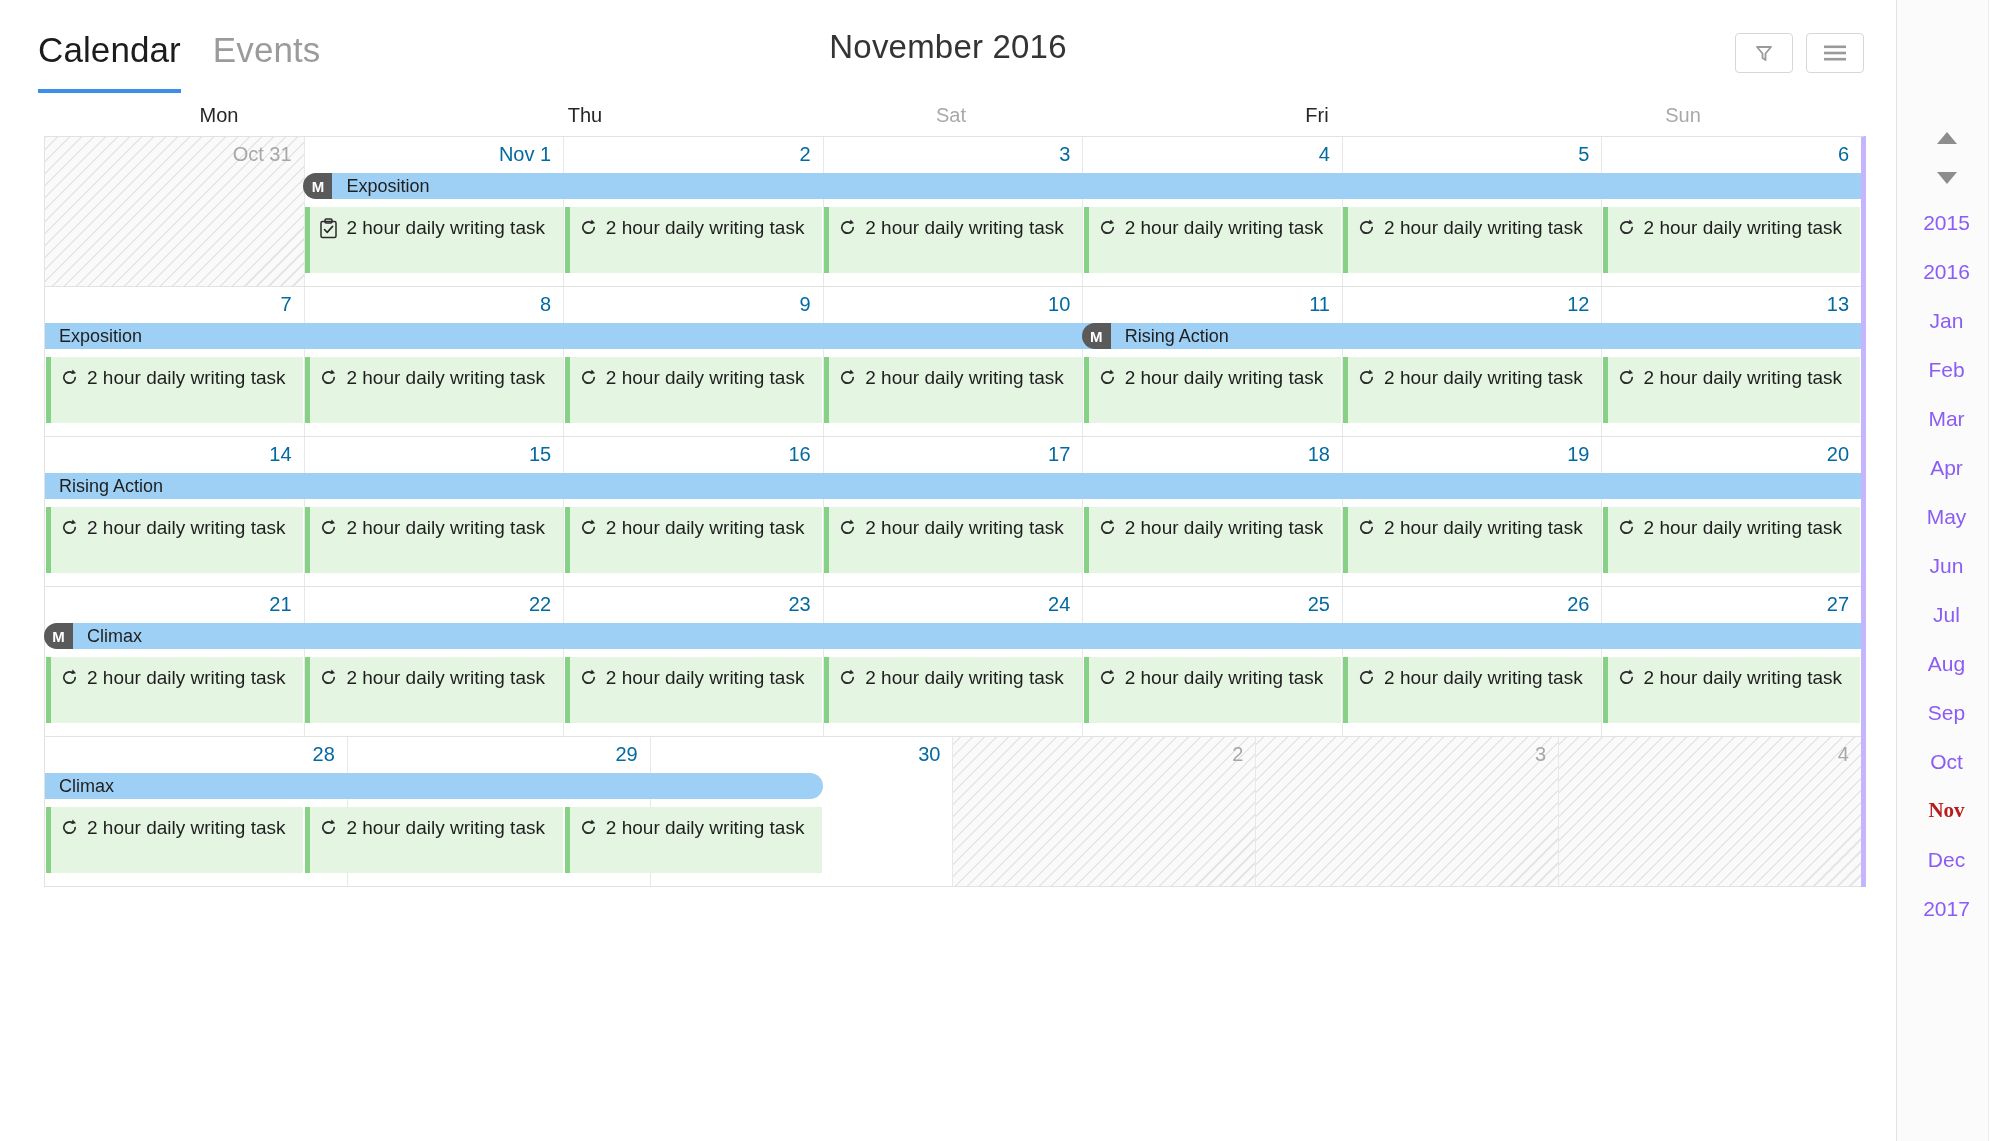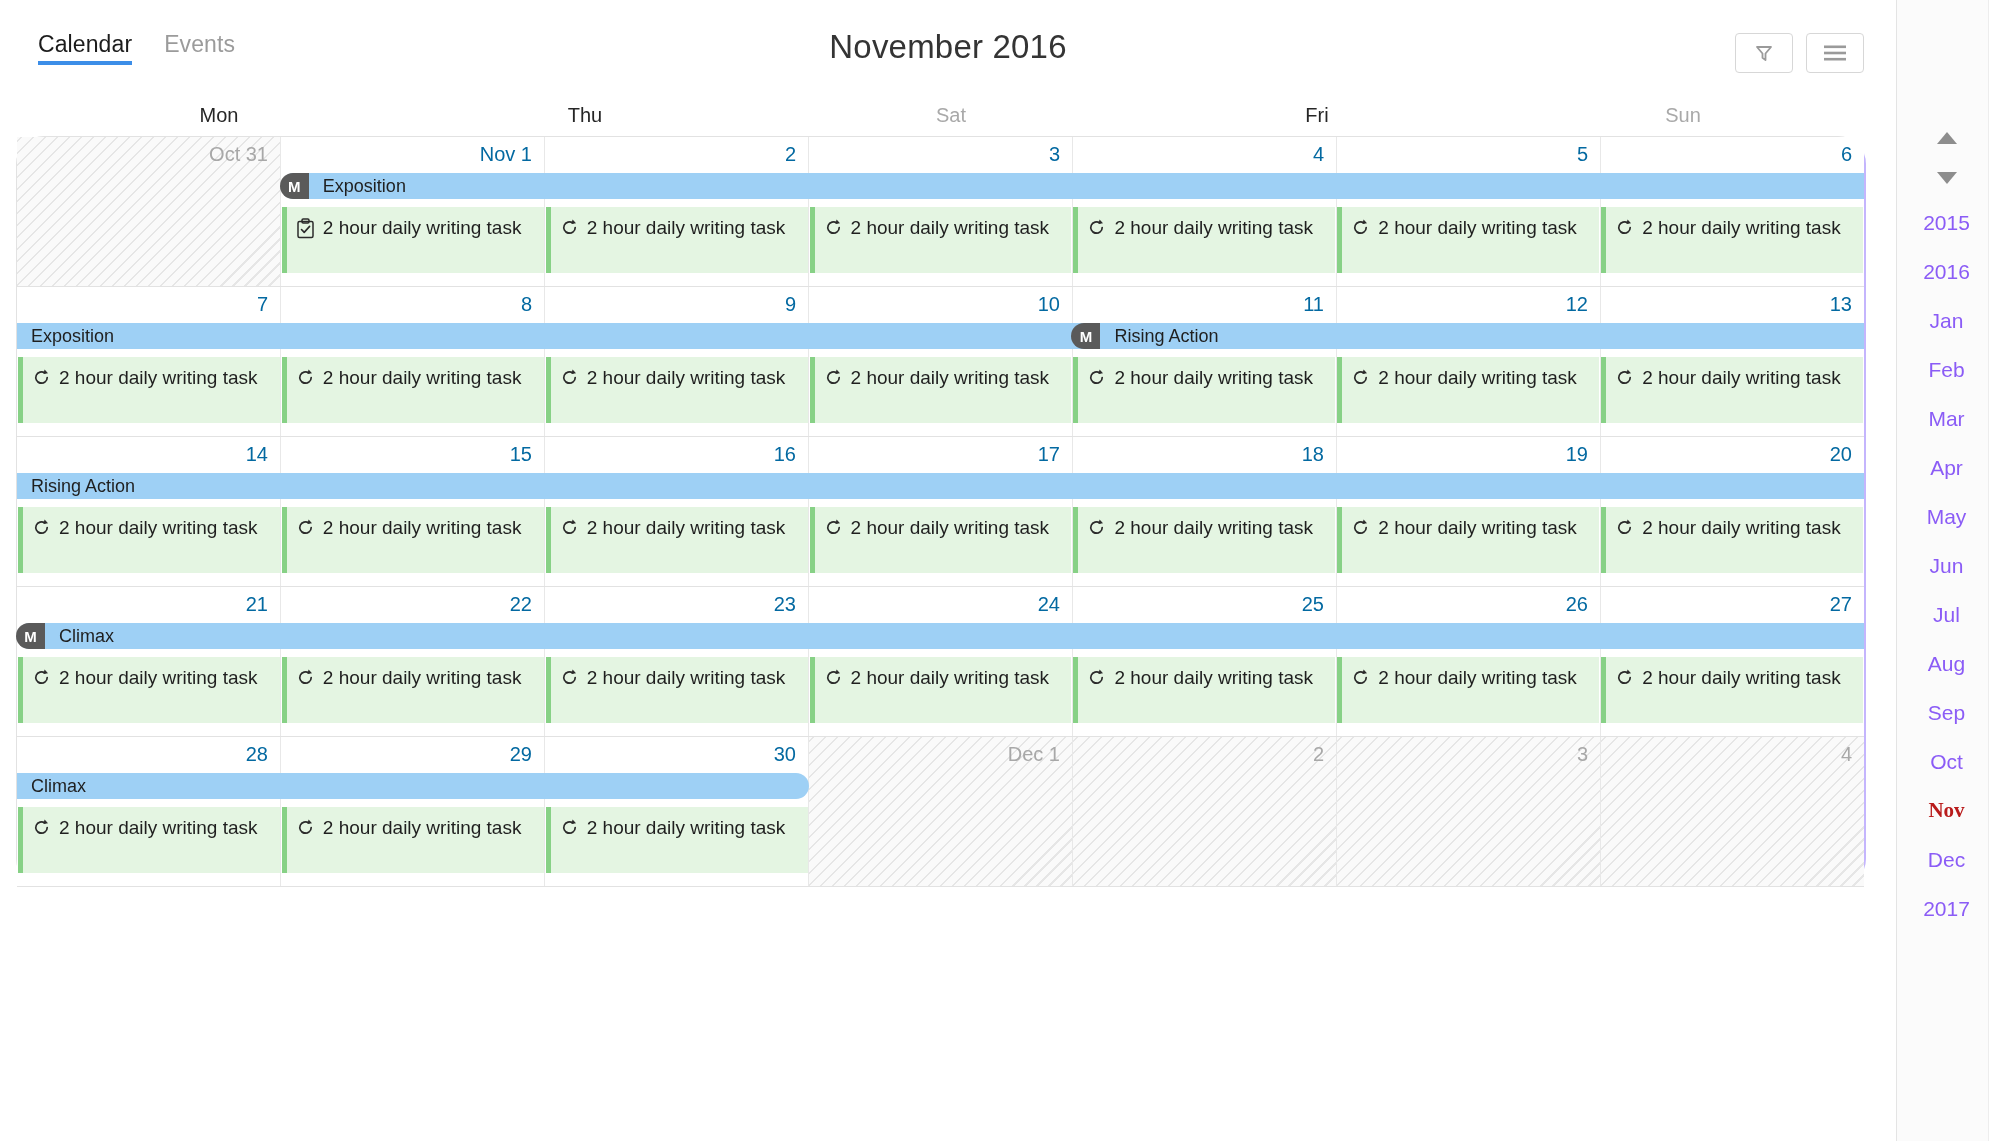--- a/index.html
+++ b/index.html
@@ -45,9 +45,9 @@
   }
 
   .tab {
-    font-size: 23px;
+    font-size: 35px;
     color: #9b9b9b;
-    padding-bottom: 5px;
+    padding-bottom: 20px;
     line-height: 1.05;
     border-bottom: 4px solid transparent;
     cursor: pointer;

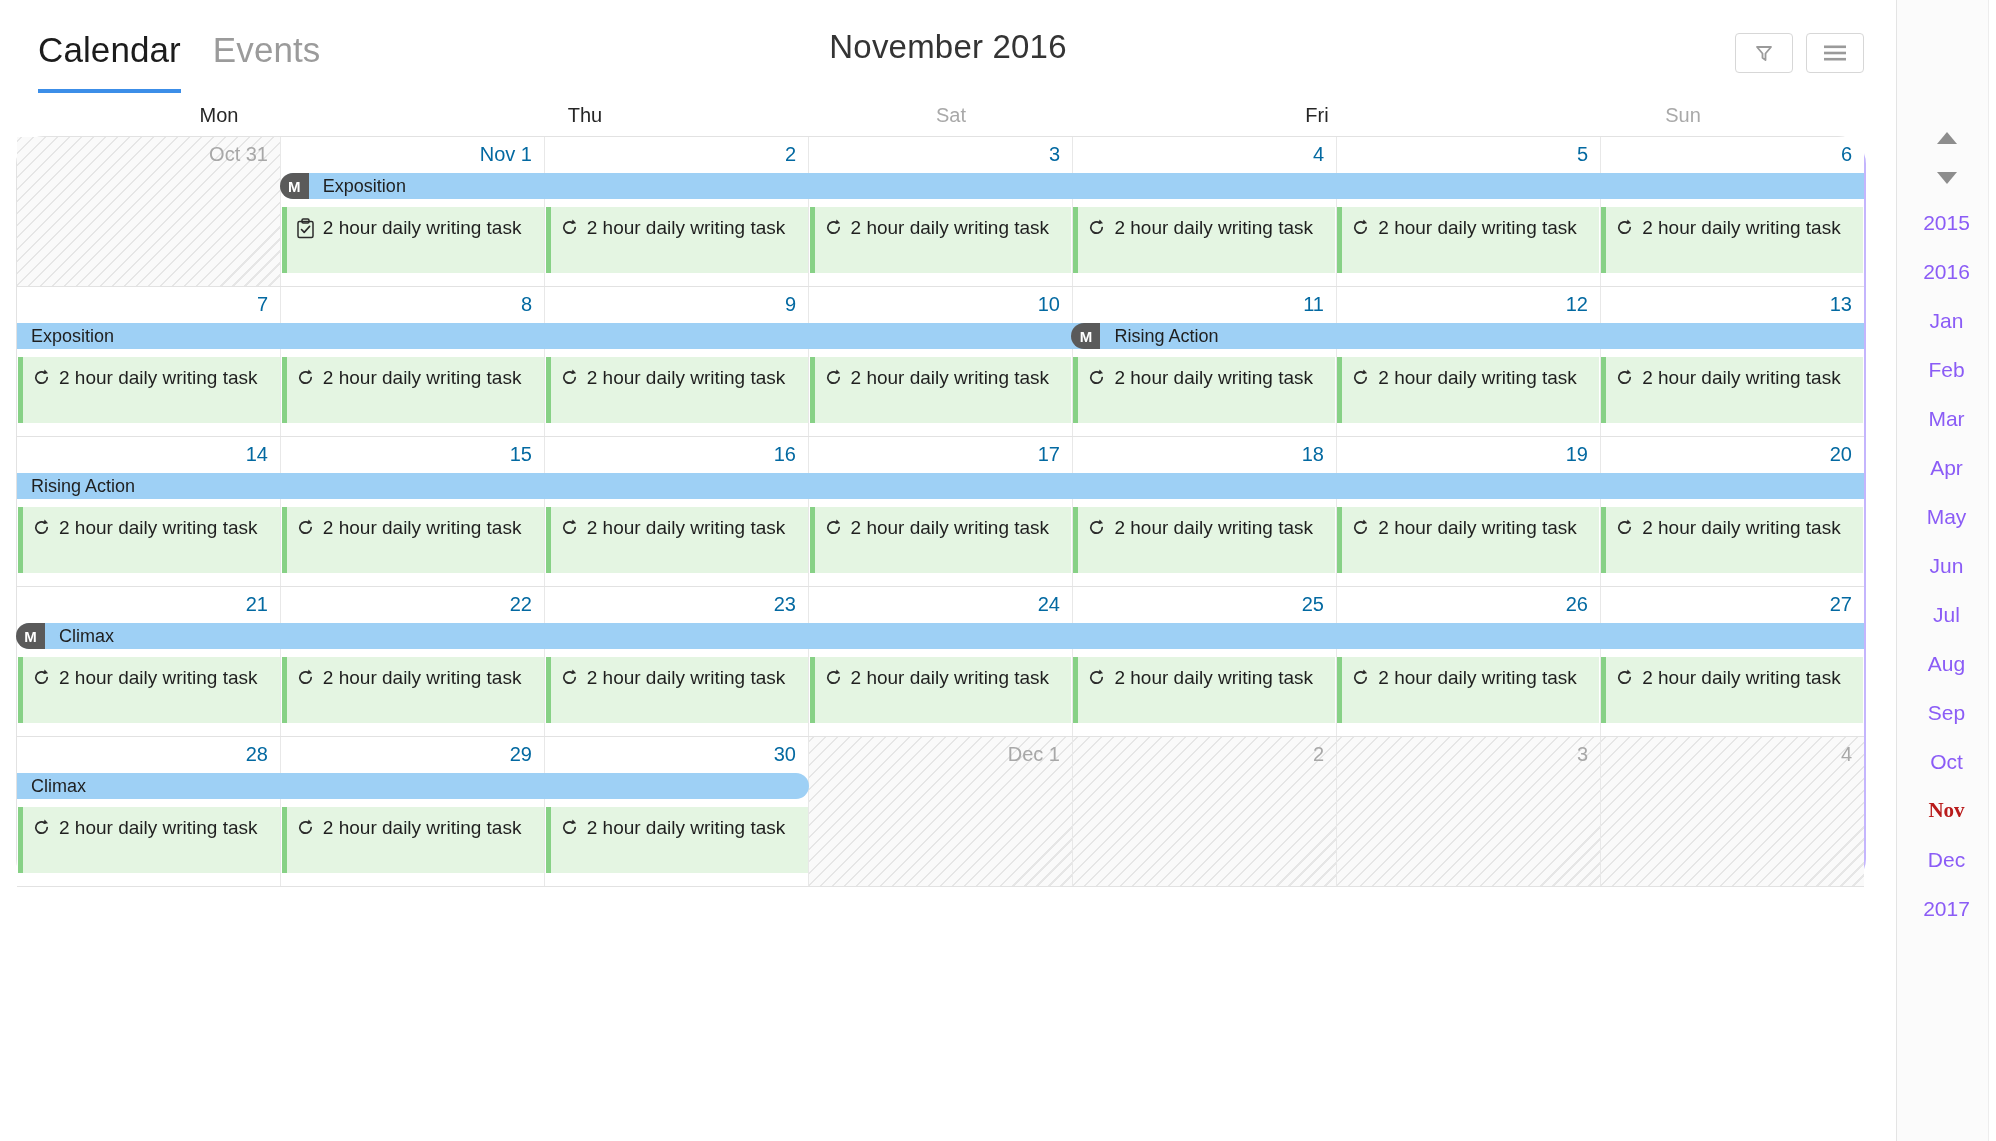--- a/index.html
+++ b/index.html
@@ -109,11 +109,10 @@
   
   .calendar {
     position: relative;
-    margin: 0 30px 0 16px;
+    margin: 0 30px 0 44px;
     border-top: 1px solid #e2e2e2;
     border-left: 1px solid #e2e2e2;
-    border-right: 2px solid #c4b5fd;
-    border-radius: 28px;
+    border-right: 5px solid #c4b5fd;
   }
 
   .week {

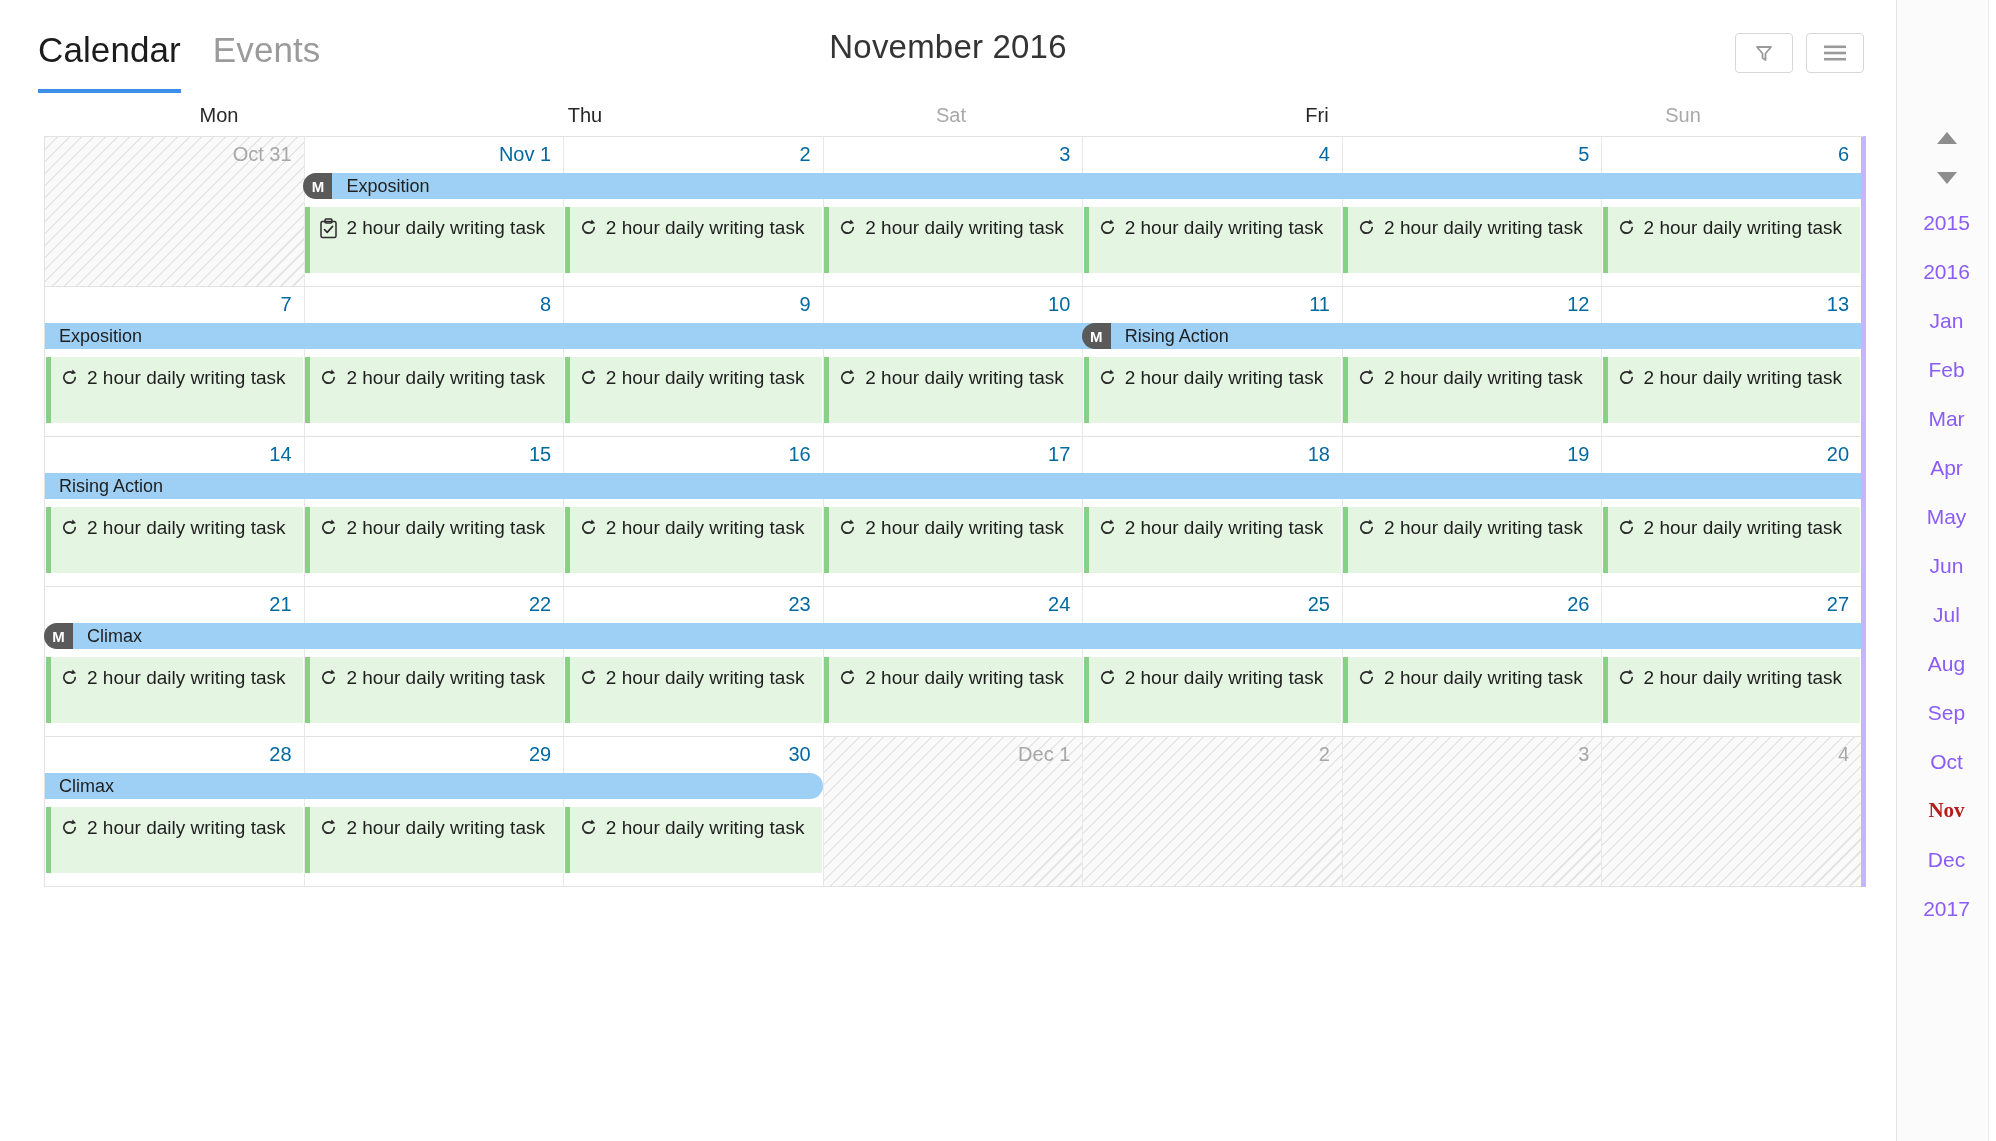--- a/index.html
+++ b/index.html
@@ -741,9 +741,6 @@
             </div>
             <div class="day-cell">
               <div class="day-num">30</div>
-            </div>
-            <div class="day-cell out">
-              <div class="day-num">Dec 1</div>
             </div>
             <div class="day-cell out">
               <div class="day-num">2</div>

